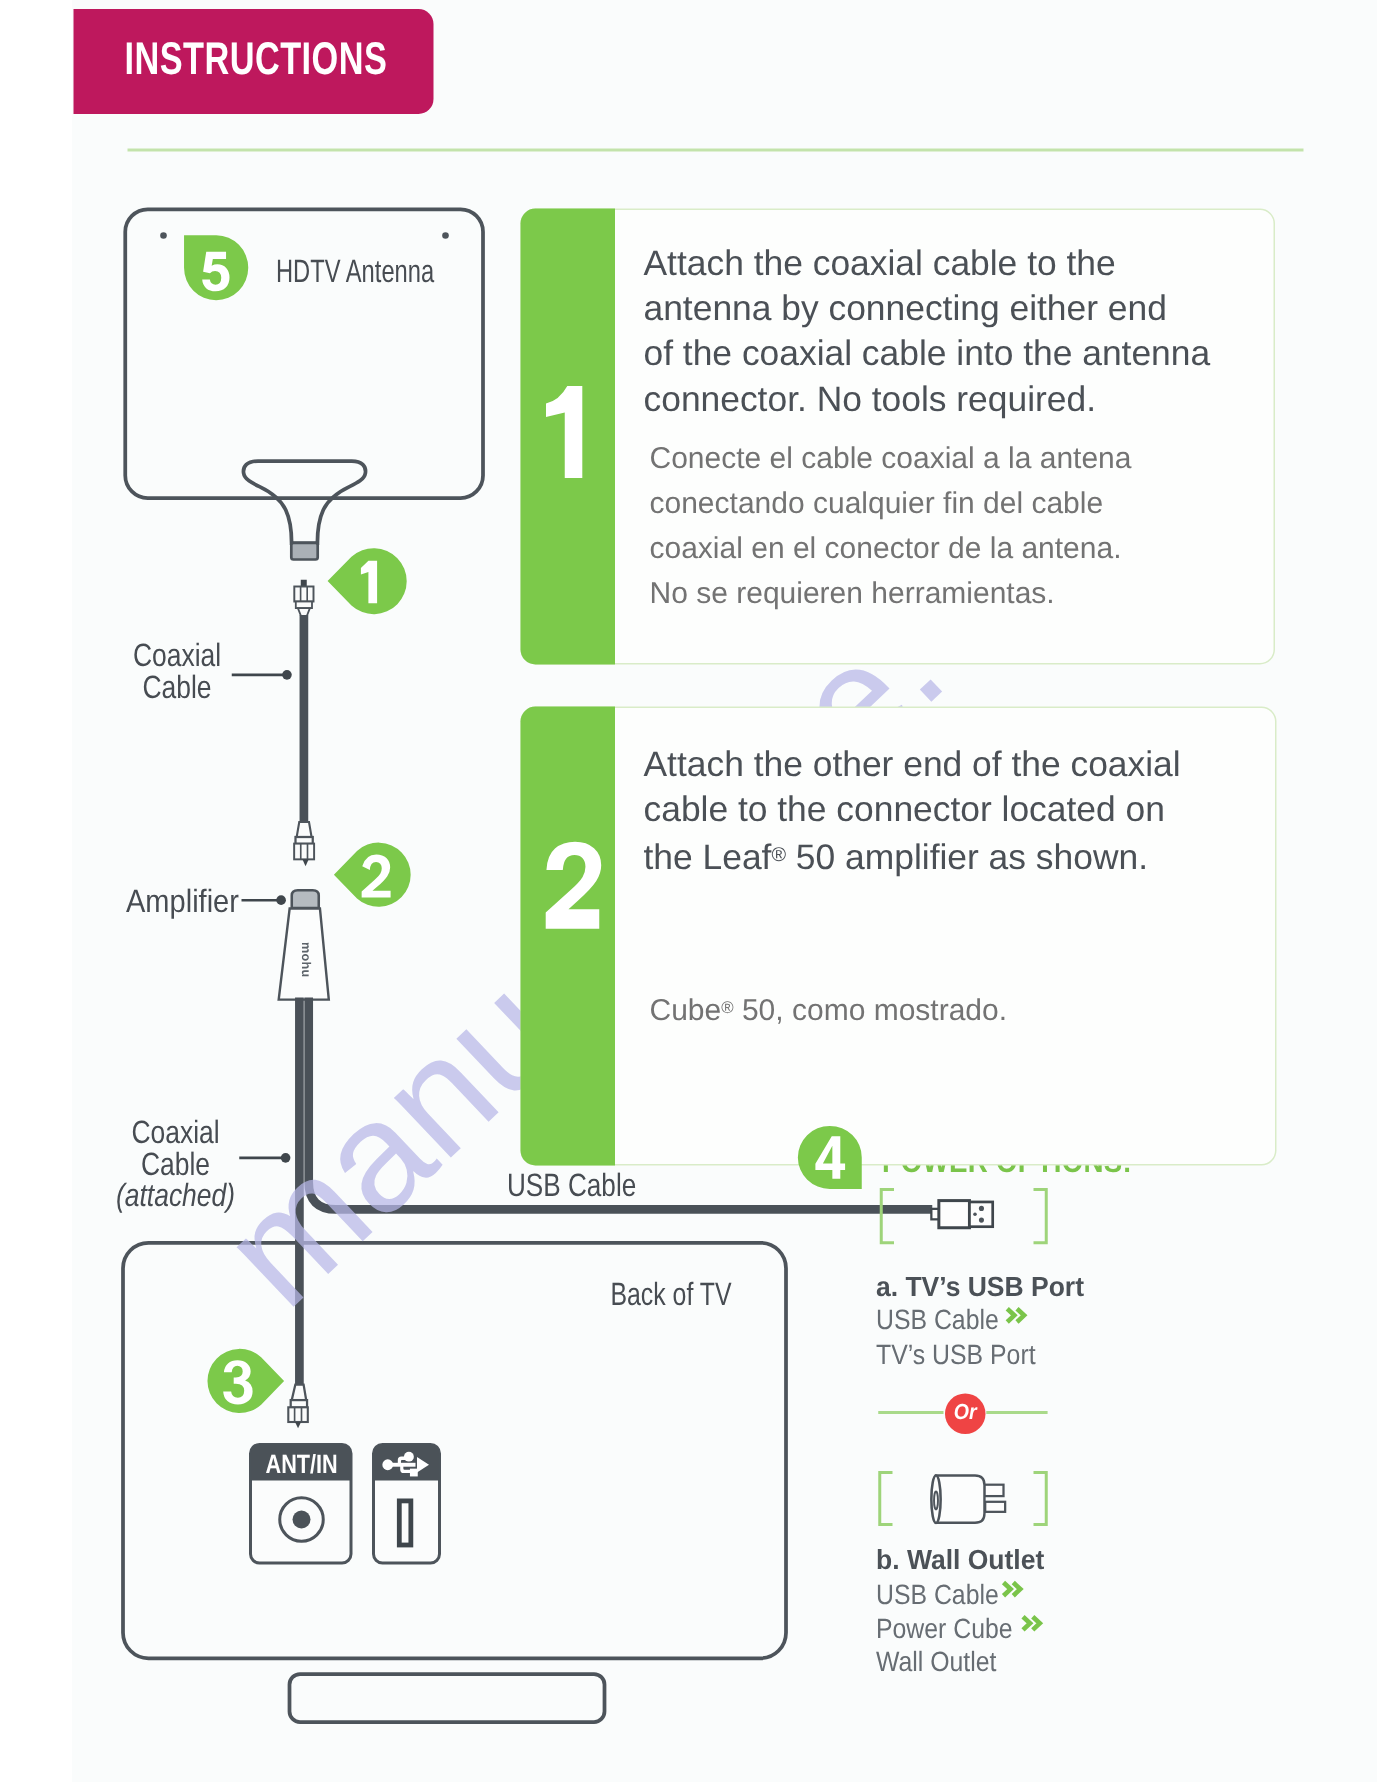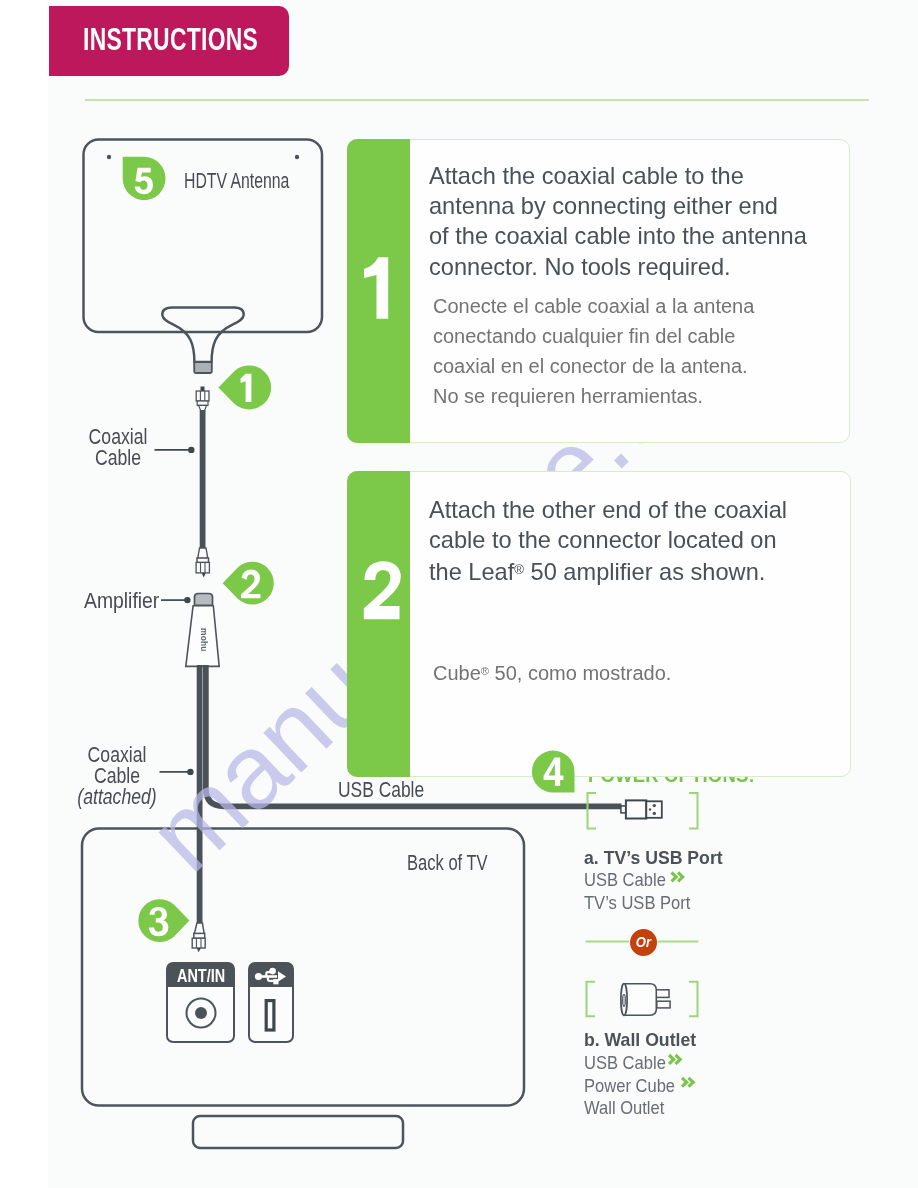--- a/index.html
+++ b/index.html
@@ -33,7 +33,7 @@
   .po-l{position:absolute;color:#676d73;font-size:18.6px;white-space:nowrap;
     line-height:1;transform:scaleX(0.89);transform-origin:left top;}
 
-  .or-badge{position:absolute;width:27px;height:27px;border-radius:50%;background:#c2410c;
+  .or-badge{position:absolute;width:27px;height:27px;border-radius:50%;background:#ef4444;
     display:flex;align-items:center;justify-content:center;}
   .or-badge span{color:#ffffff;font-size:14.5px;font-weight:bold;font-style:italic;line-height:1;
     transform:scaleX(0.9);}

